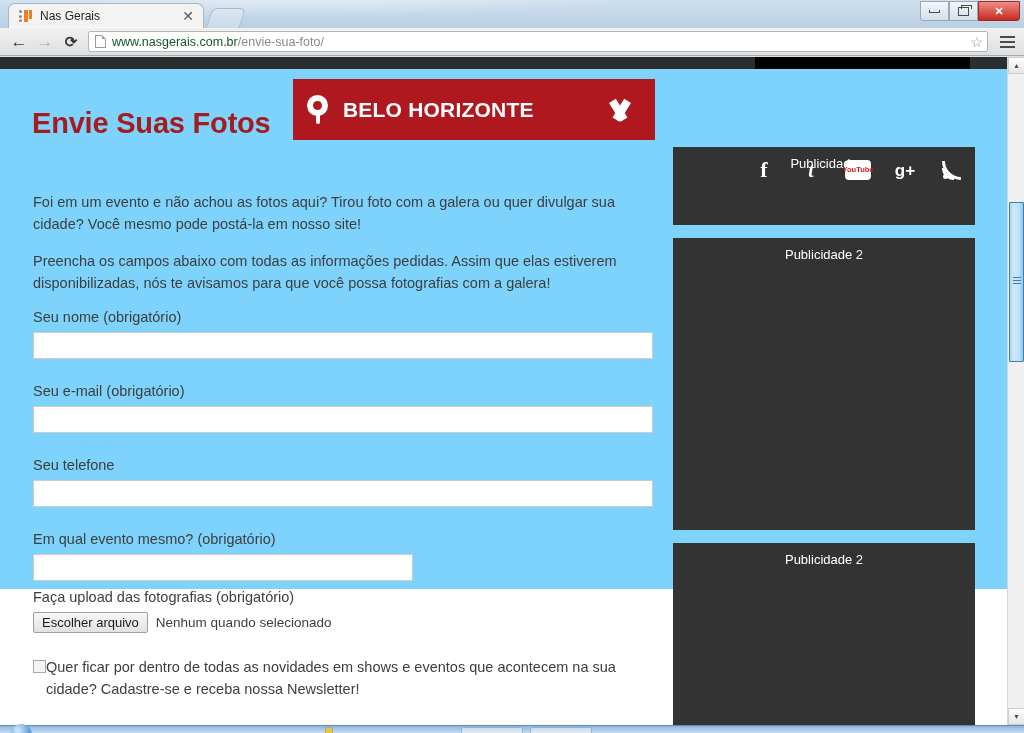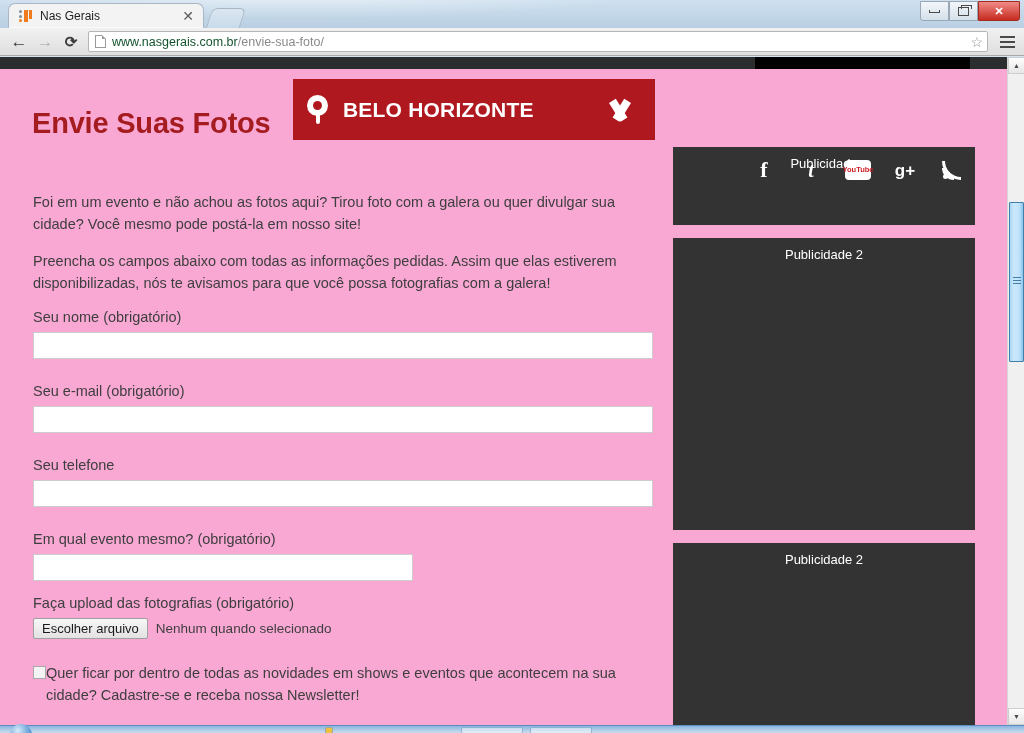--- a/index.html
+++ b/index.html
@@ -150,8 +150,8 @@
 
   
   .page {
-    position: absolute; top: 12px; left: 0; width: 1007px; height: 656px;
-    background: #f9a8d4;
+    position: absolute; top: 12px; left: 0; width: 1007px; height: 520px;
+    background: #7dd3fc;
   }
 
   

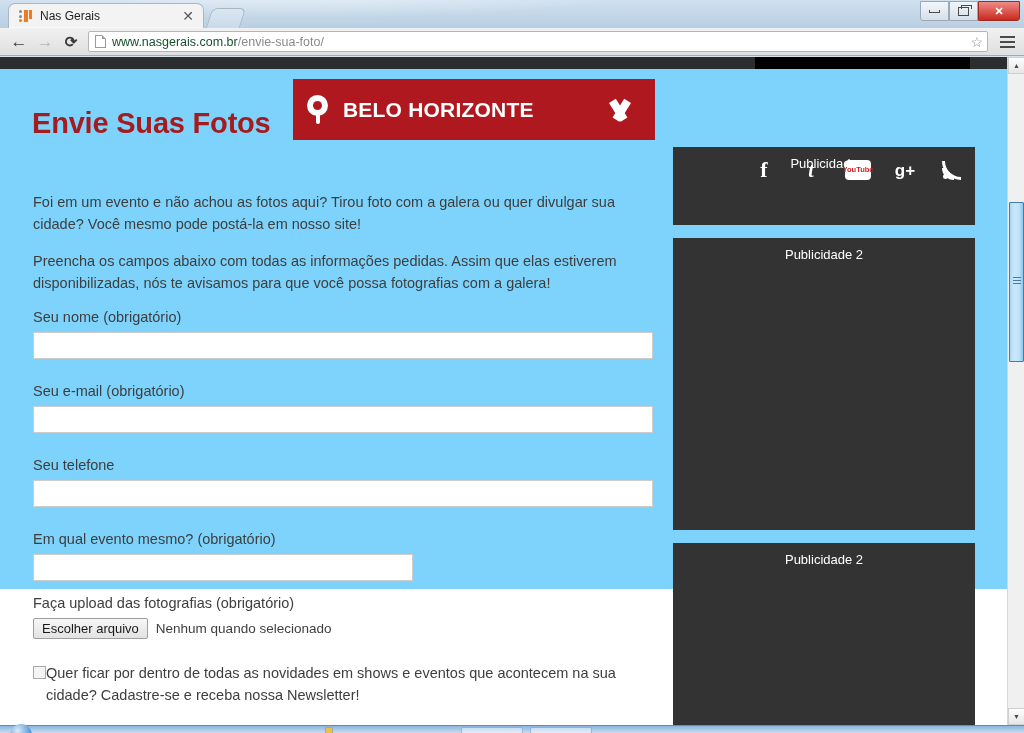--- a/index.html
+++ b/index.html
@@ -257,7 +257,7 @@
   .dd-caret{ font-size:11px; color:#333; }
 
   
-  .upload-block { margin-top: 14px; }
+  .upload-block { margin-top: 8px; }
   .file-row { display:flex; align-items:center; gap:8px; margin-top:4px;}
   .file-btn {
     font-family:"Liberation Sans", sans-serif; font-size:13px;

